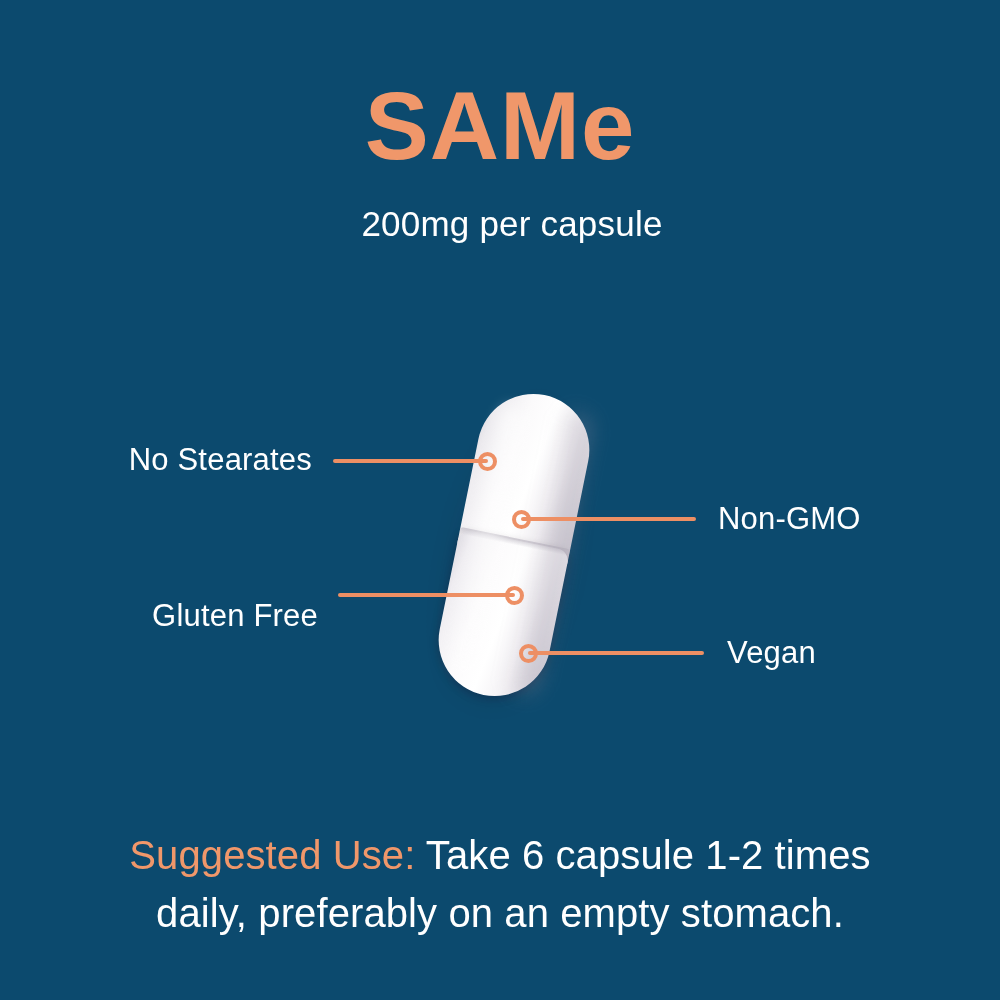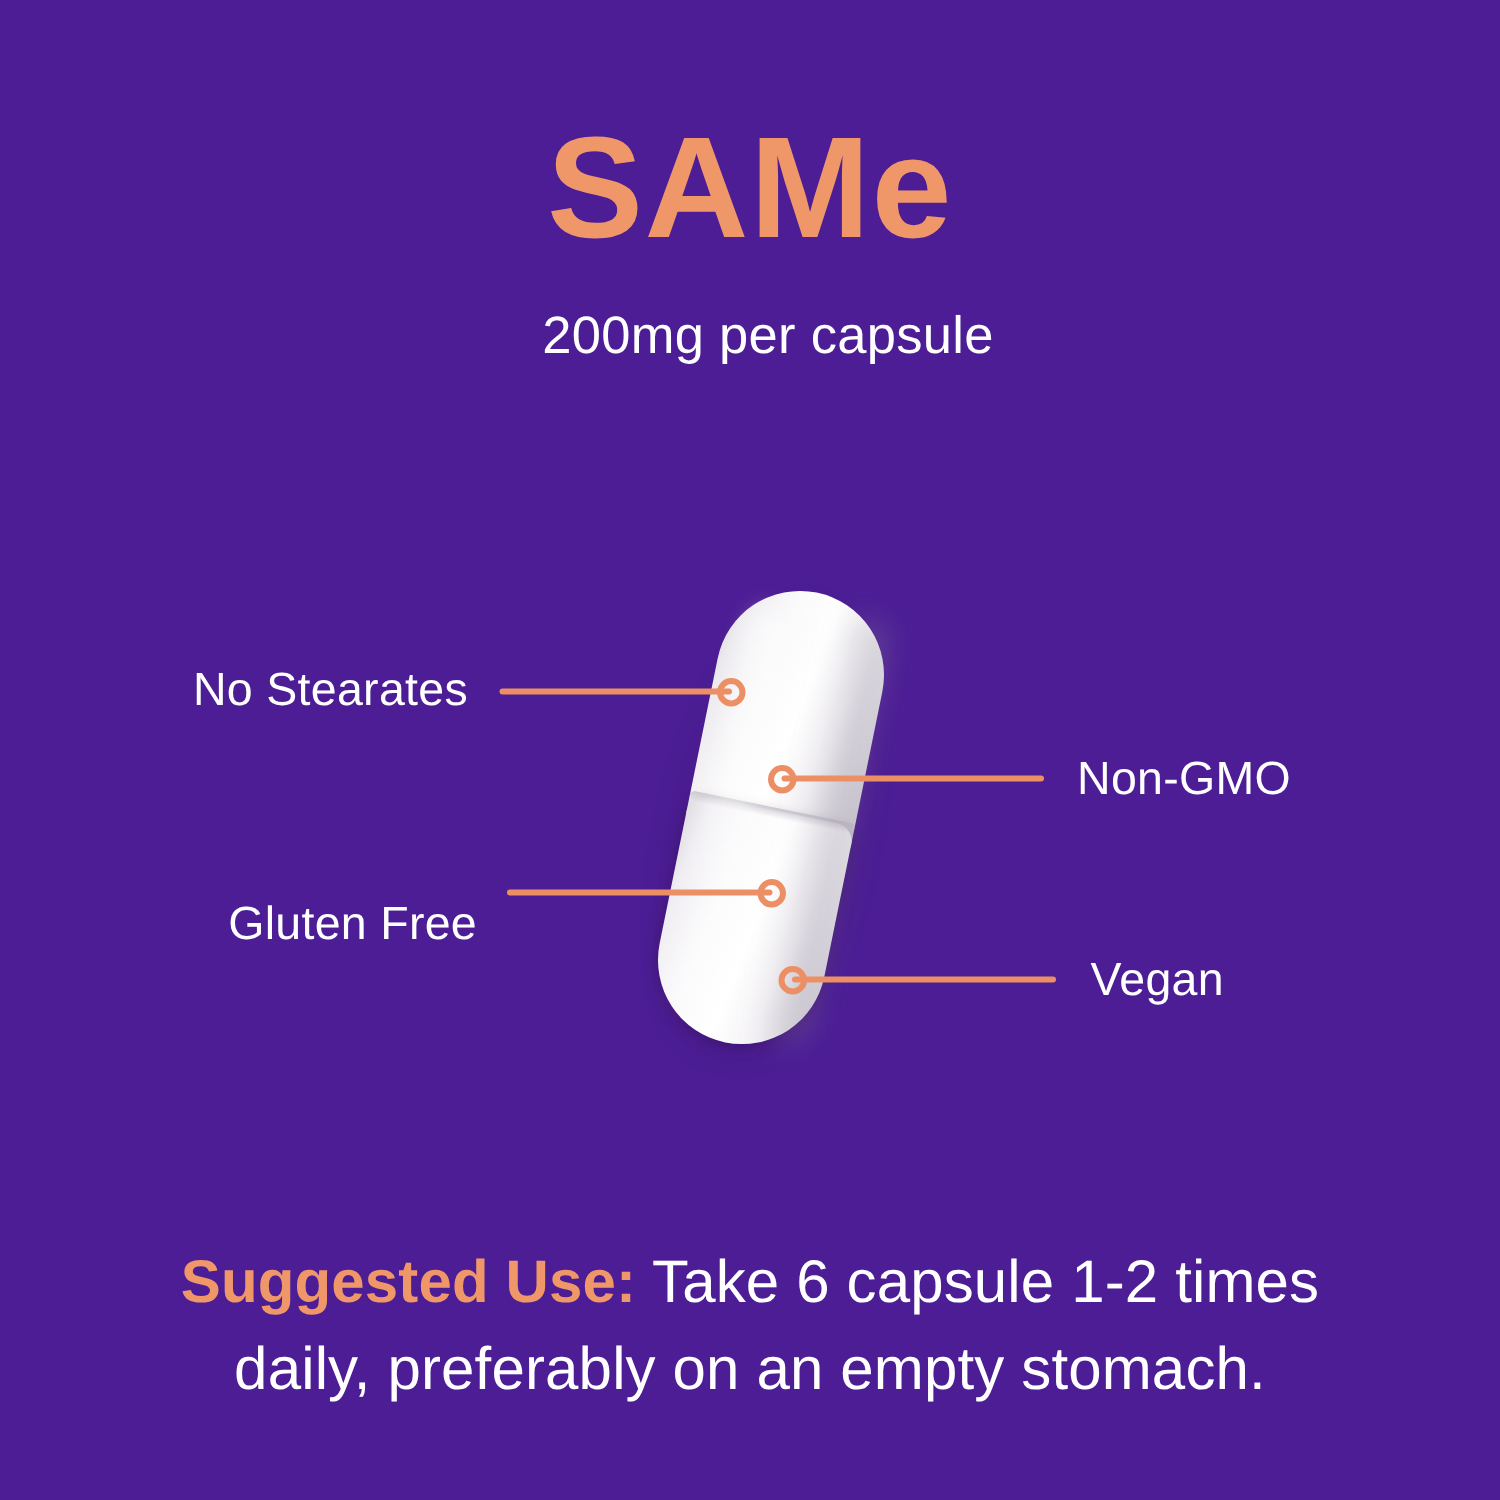--- a/index.html
+++ b/index.html
@@ -15,7 +15,7 @@
     position: relative;
     width: 1000px;
     height: 1000px;
-    background: #4c1d95;
+    background: #0c4a6e;
     overflow: hidden;
   }
 

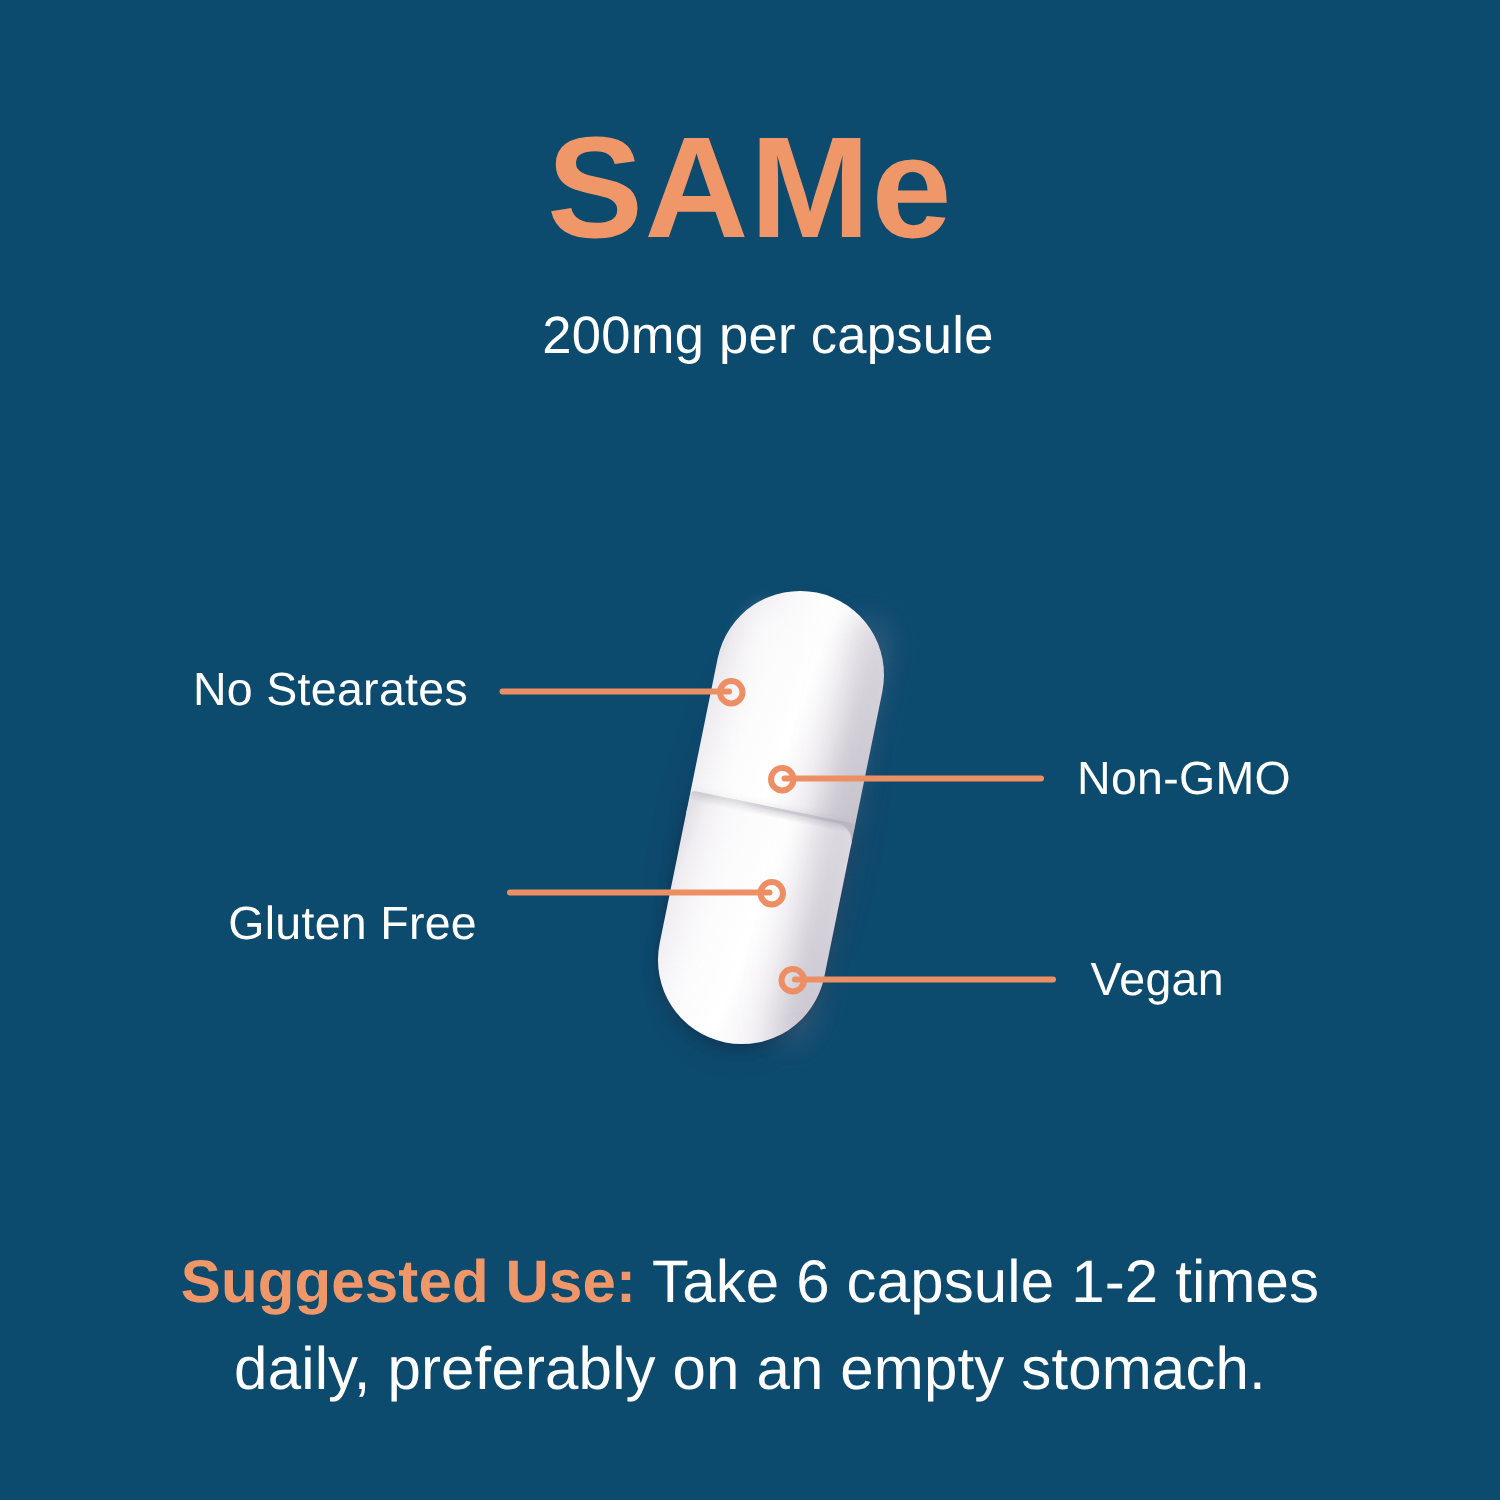--- a/index.html
+++ b/index.html
@@ -186,7 +186,7 @@
   }
   .footer .lead {
     color: #F0976A;
-    font-weight: 700;
+    font-weight: 400;
     margin-top: 33px;
   }
 </style>

